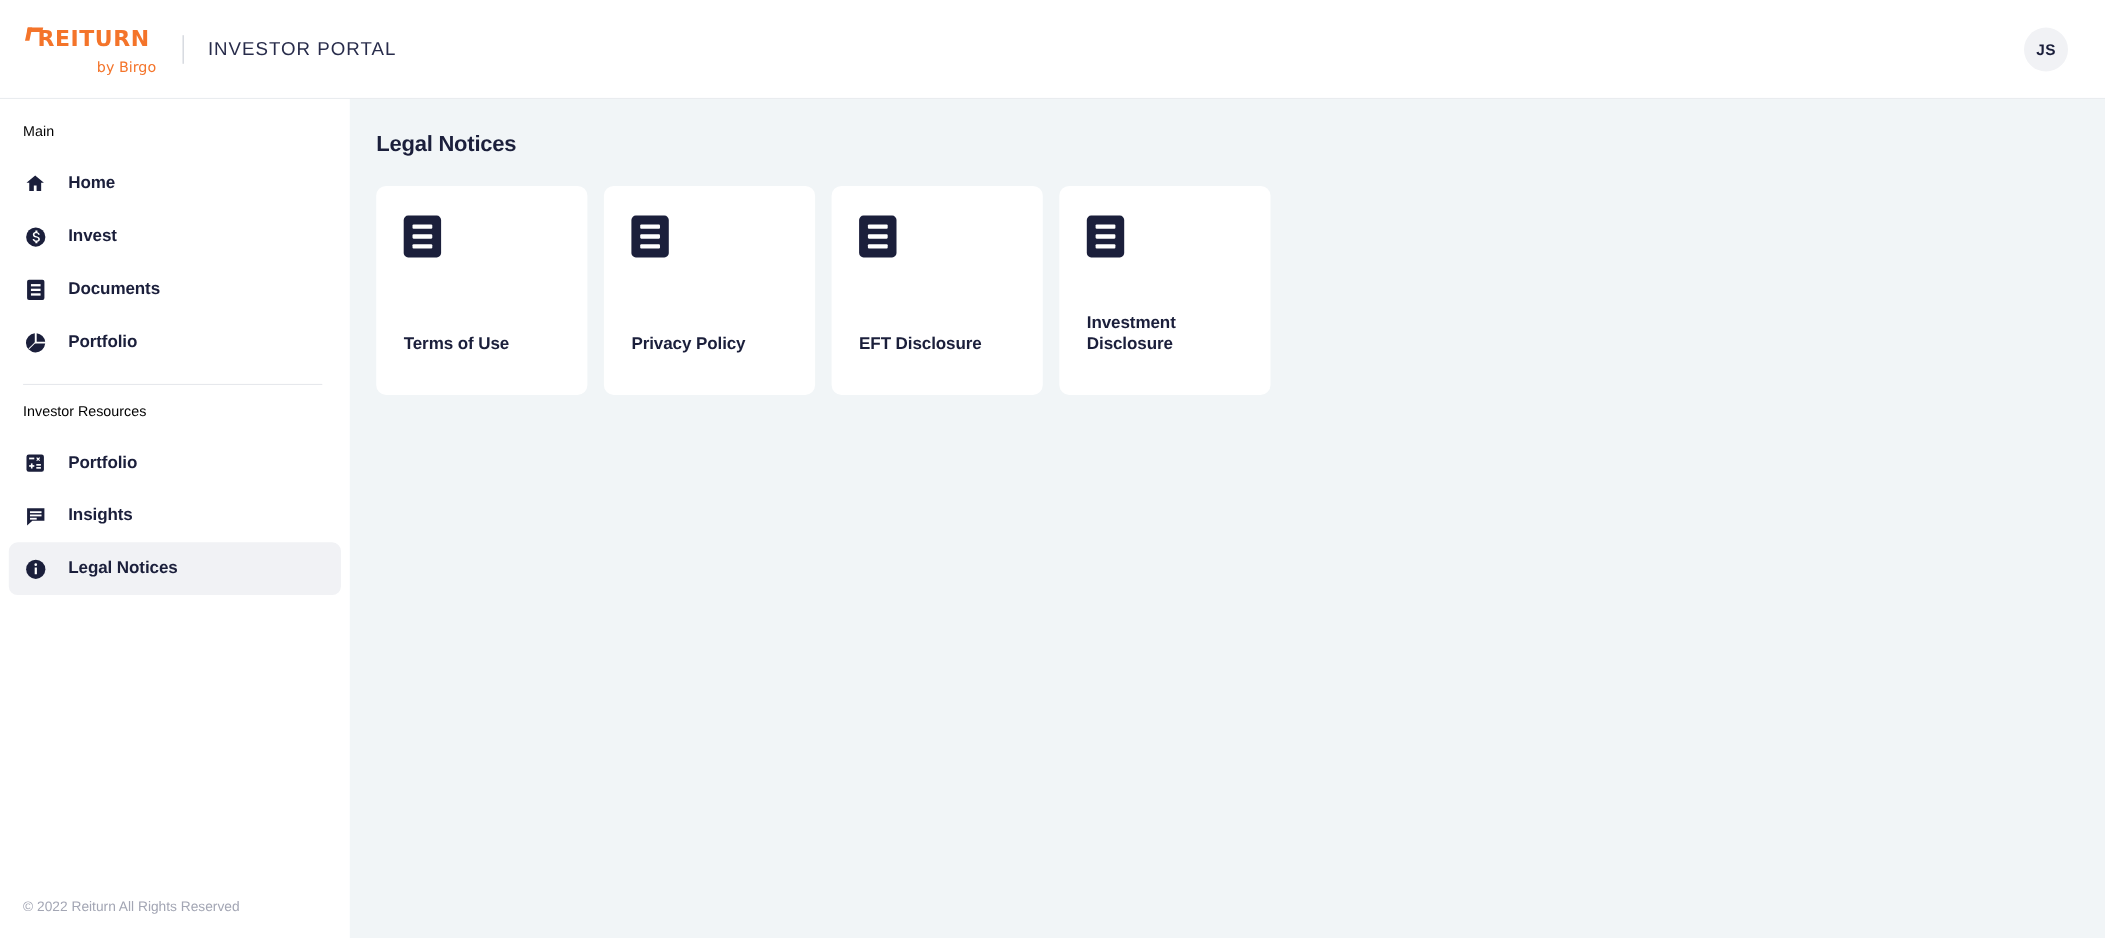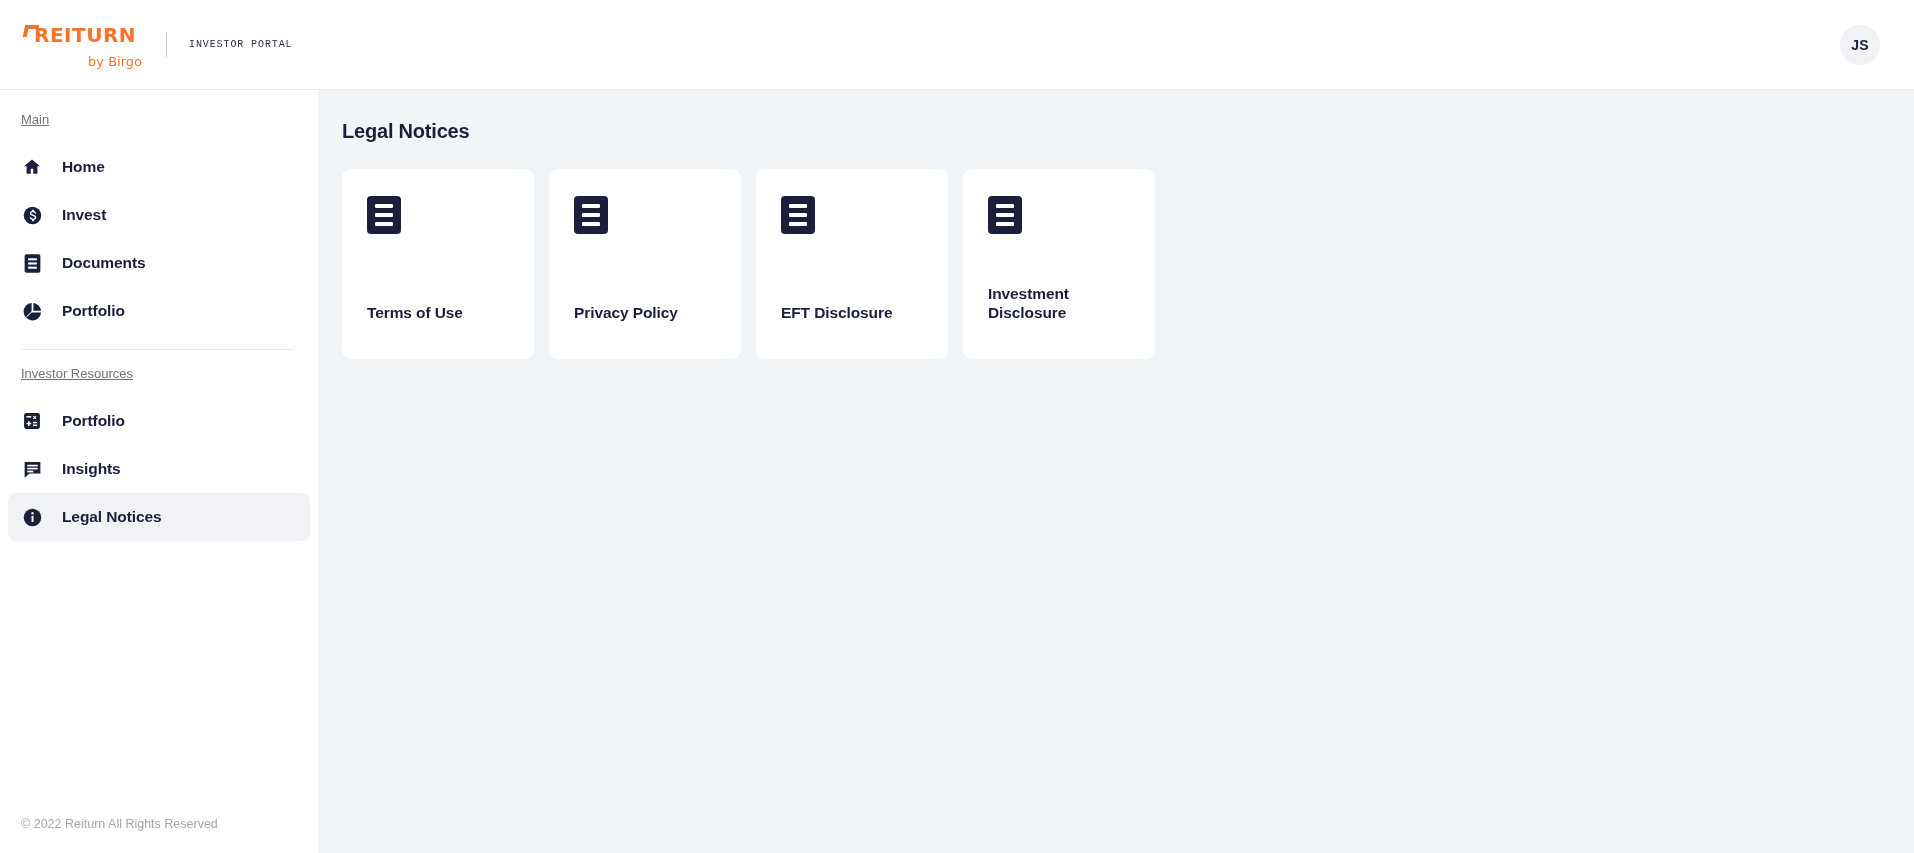--- a/index.html
+++ b/index.html
@@ -44,9 +44,8 @@
     margin: 0 22px 0 24px;
   }
   .portal-label {
-    font-size: 10px; color: #282c4b; letter-spacing: 0.9px;
+    font-size: 17px; color: #282c4b; letter-spacing: 0.9px;
     font-weight: 400;
-    font-family: Liberation Mono, monospace;
   }
   .header-spacer { flex: 1; }
   .avatar {

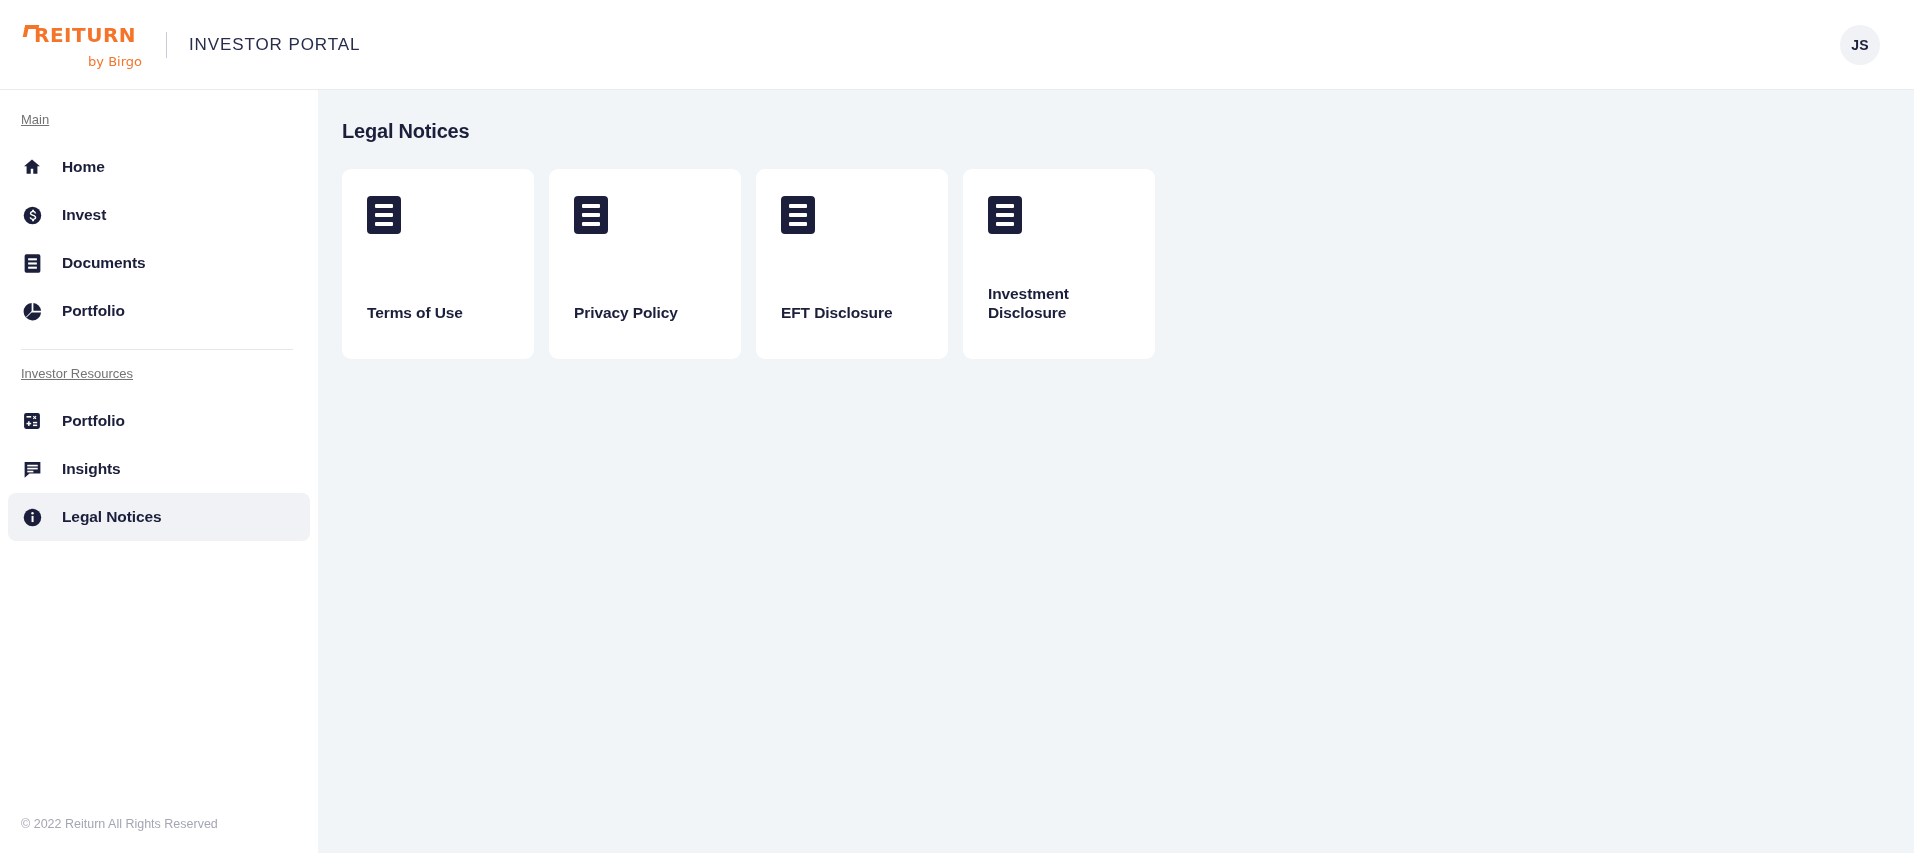--- a/index.html
+++ b/index.html
@@ -66,8 +66,8 @@
     padding-top: 22px;
   }
   .nav-section-label {
-    font-size: 13px; color: #737373; font-weight: 400;
-    padding: 0 0 0 21px; margin-bottom: 16px; text-decoration: underline;
+    font-size: 13px; color: #000000; font-weight: 400;
+    padding: 0 0 0 21px; margin-bottom: 16px;
   }
   .nav-list { display: flex; flex-direction: column; }
   .nav-item {

